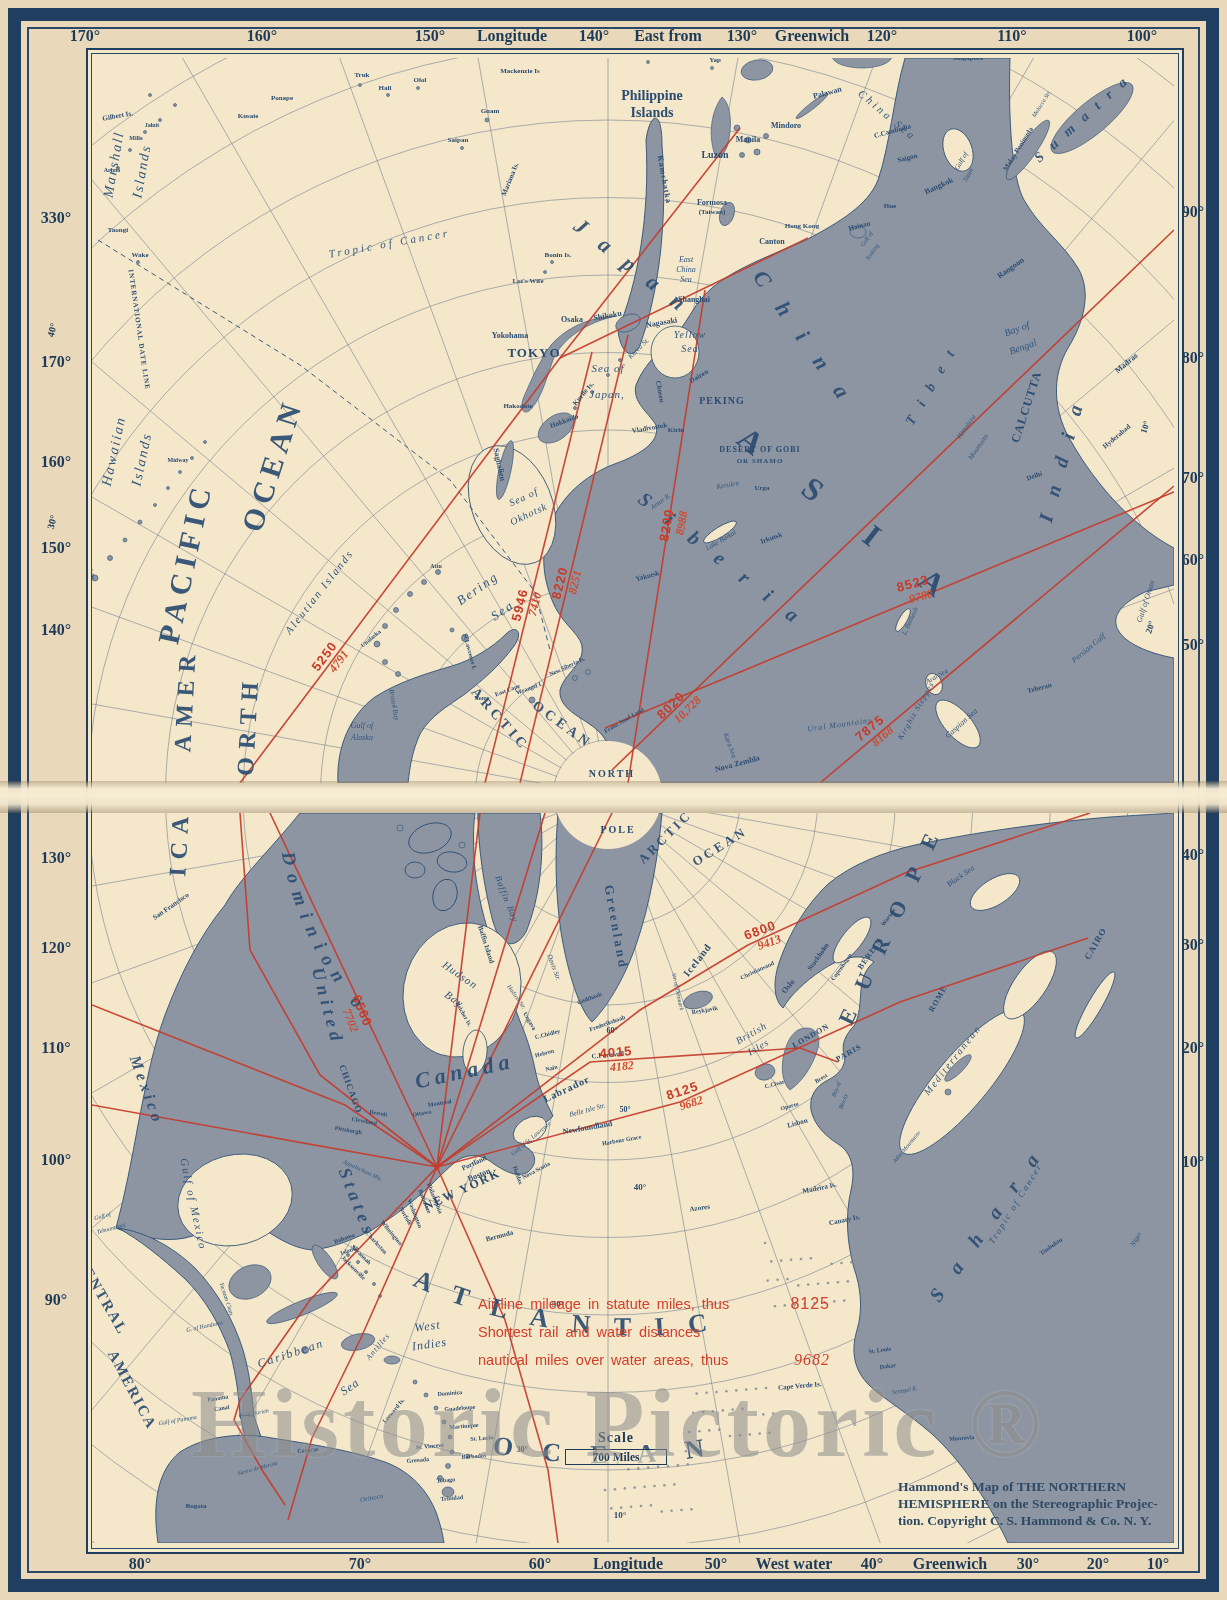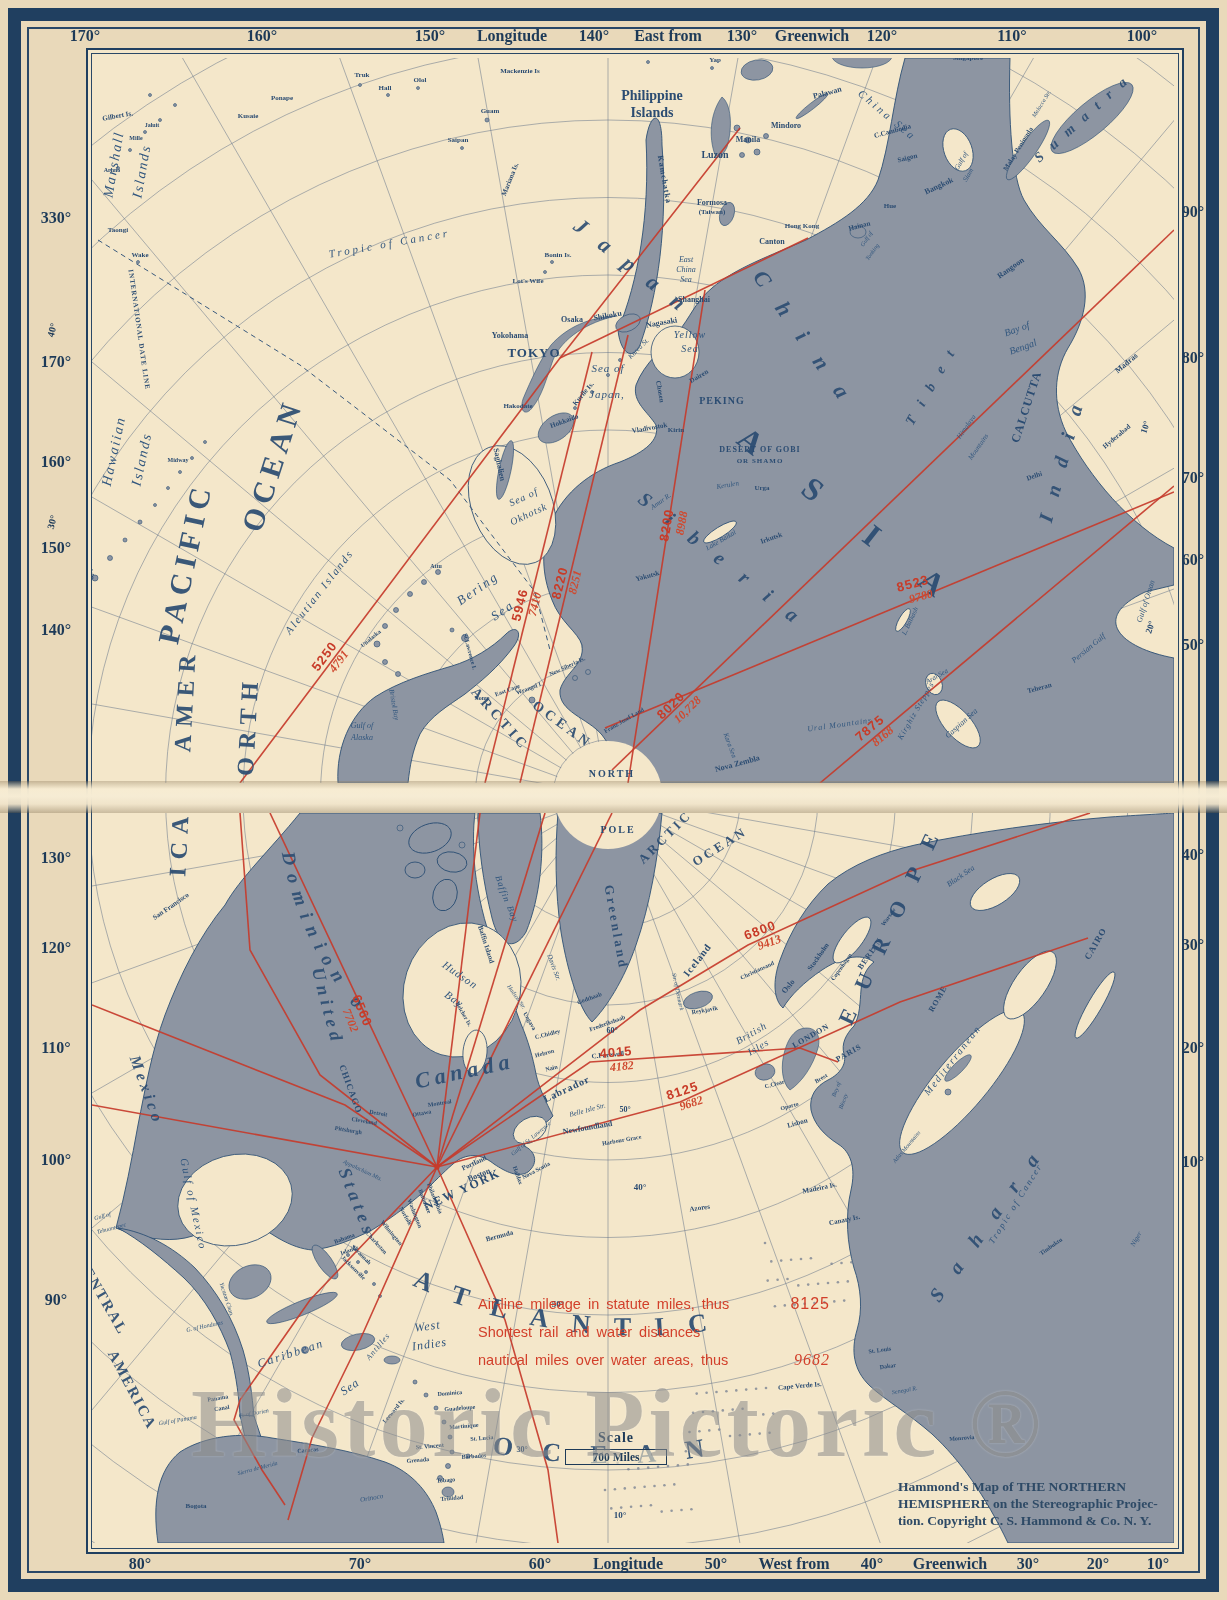--- a/index.html
+++ b/index.html
@@ -72,7 +72,7 @@
     <span class="strip-label" style="left: 540px; top: 1564px;">60°</span>
     <span class="strip-label" style="left: 628px; top: 1564px;">Longitude</span>
     <span class="strip-label" style="left: 716px; top: 1564px;">50°</span>
-    <span class="strip-label" style="left: 794px; top: 1564px;">West from</span>
+    <span class="strip-label" style="left: 794px; top: 1564px;">West water</span>
     <span class="strip-label" style="left: 872px; top: 1564px;">40°</span>
     <span class="strip-label" style="left: 950px; top: 1564px;">Greenwich</span>
     <span class="strip-label" style="left: 1028px; top: 1564px;">30°</span>

